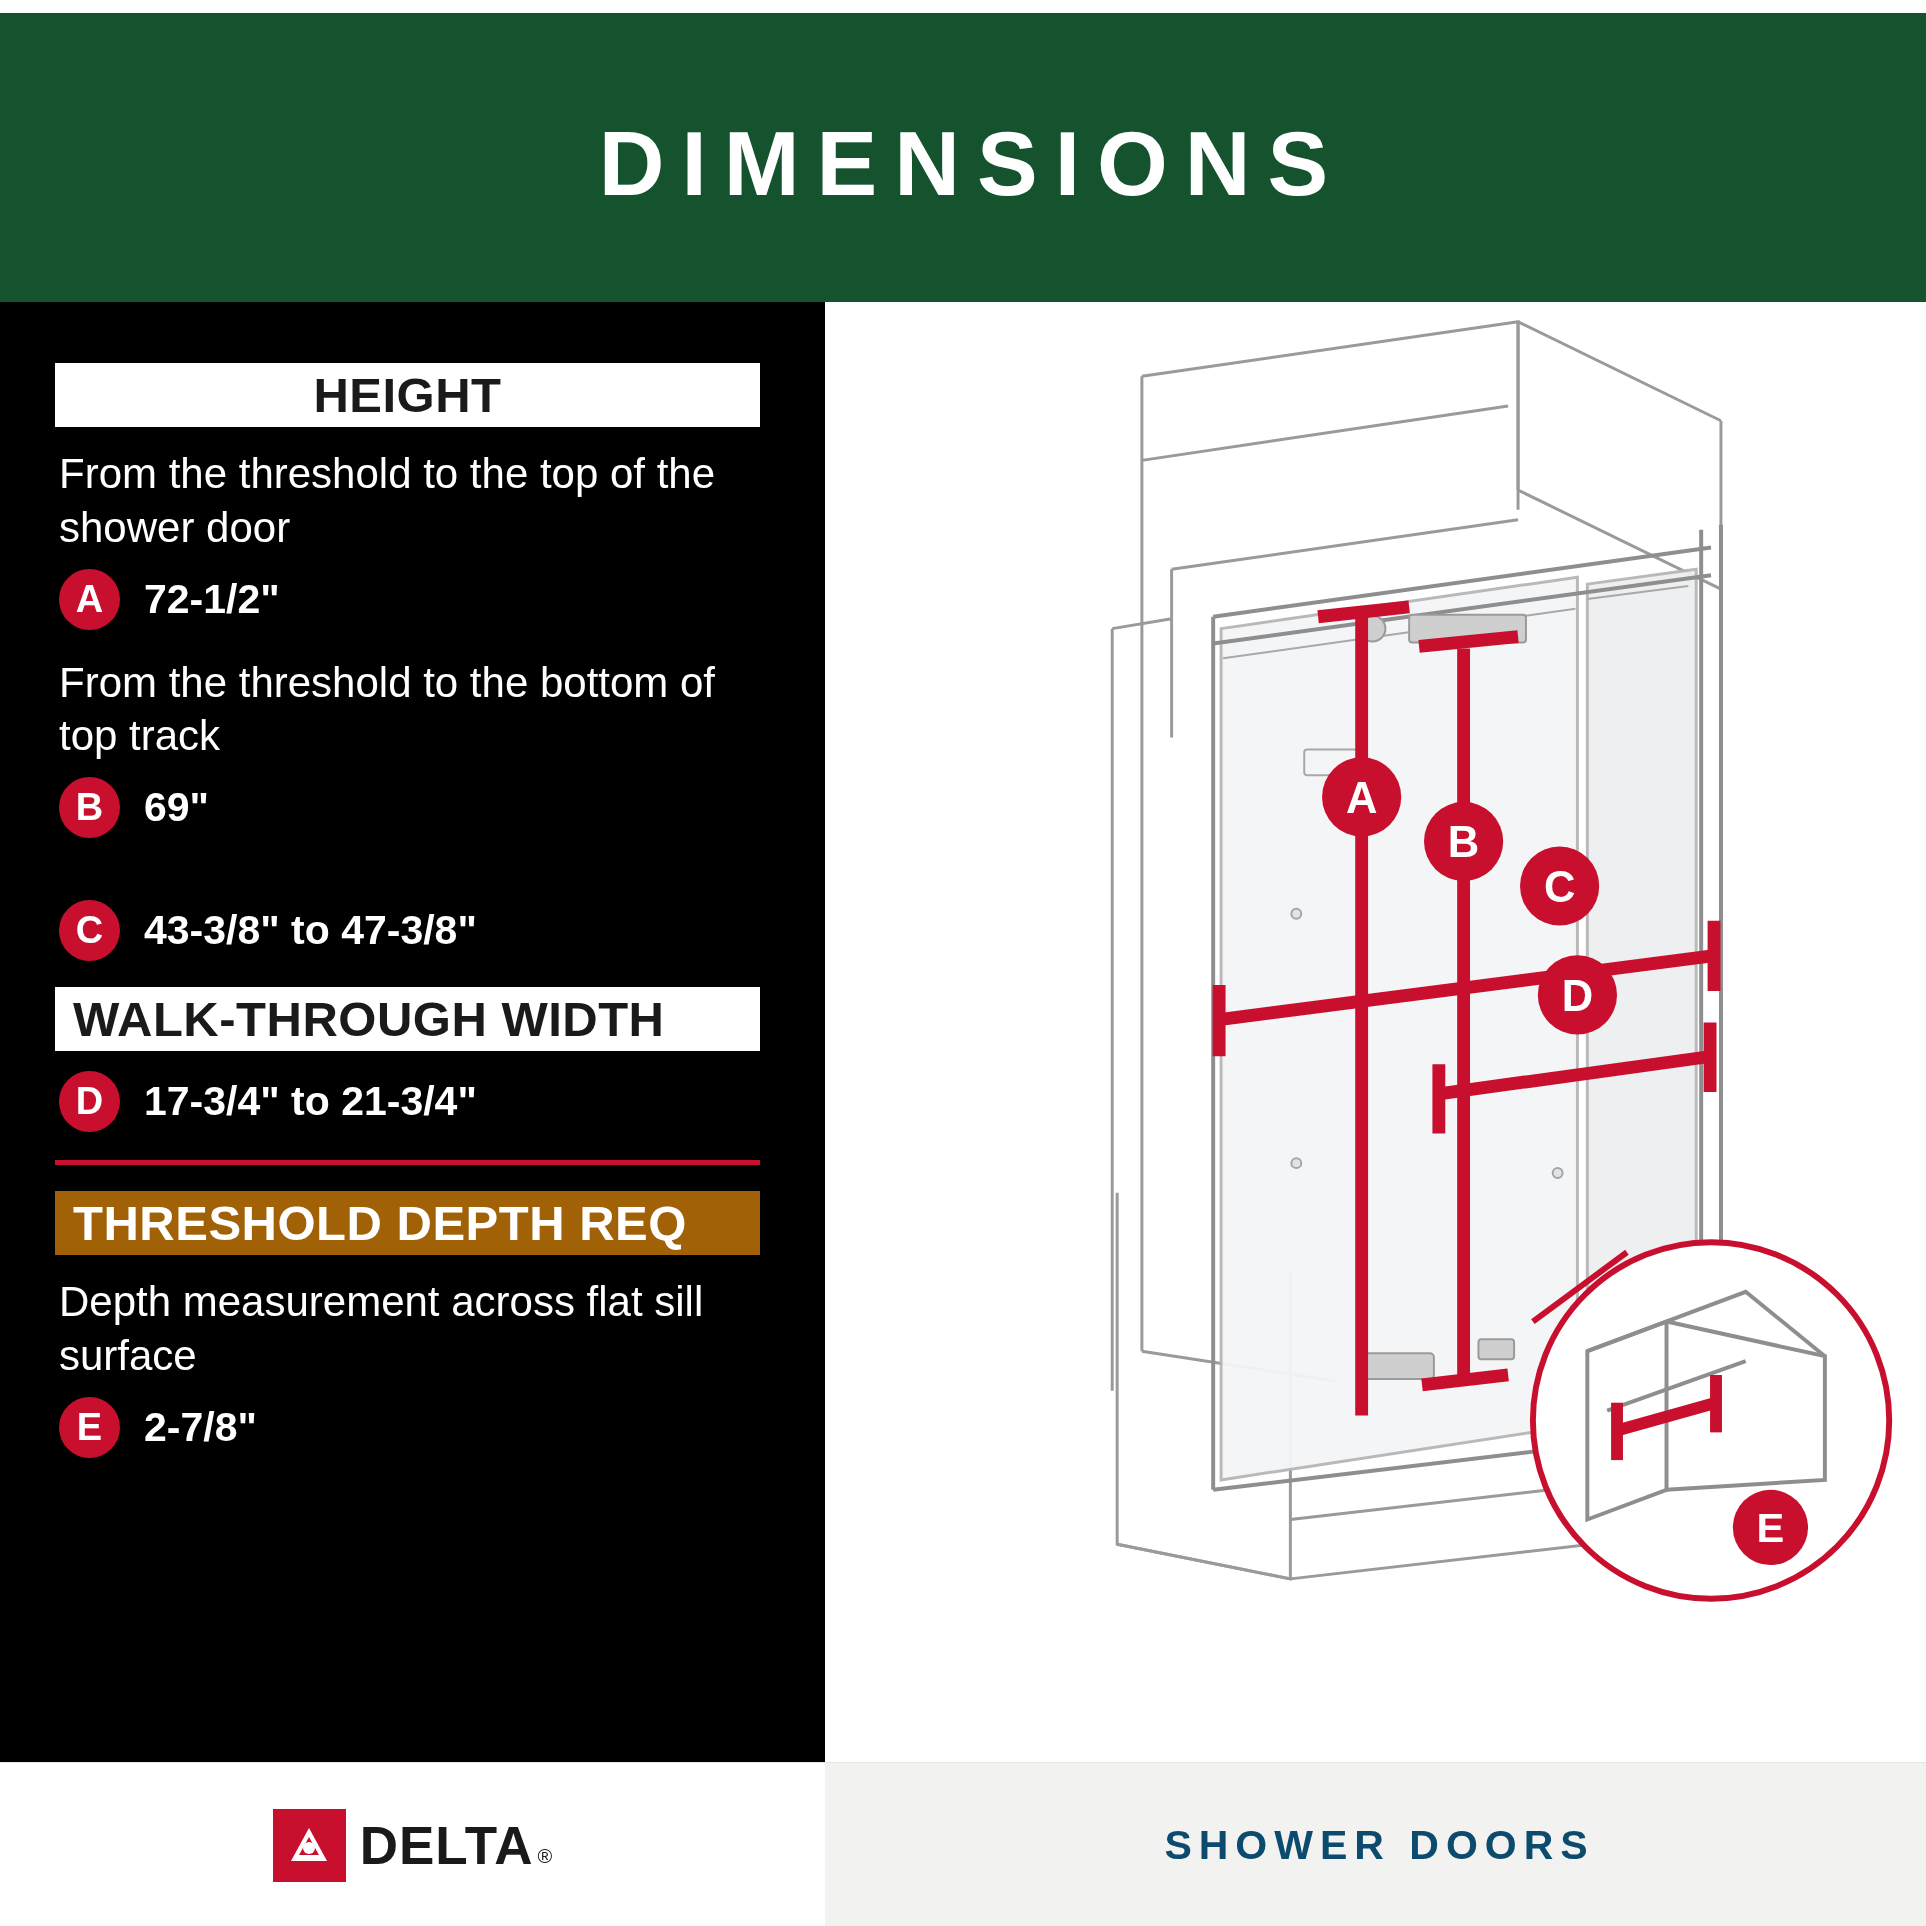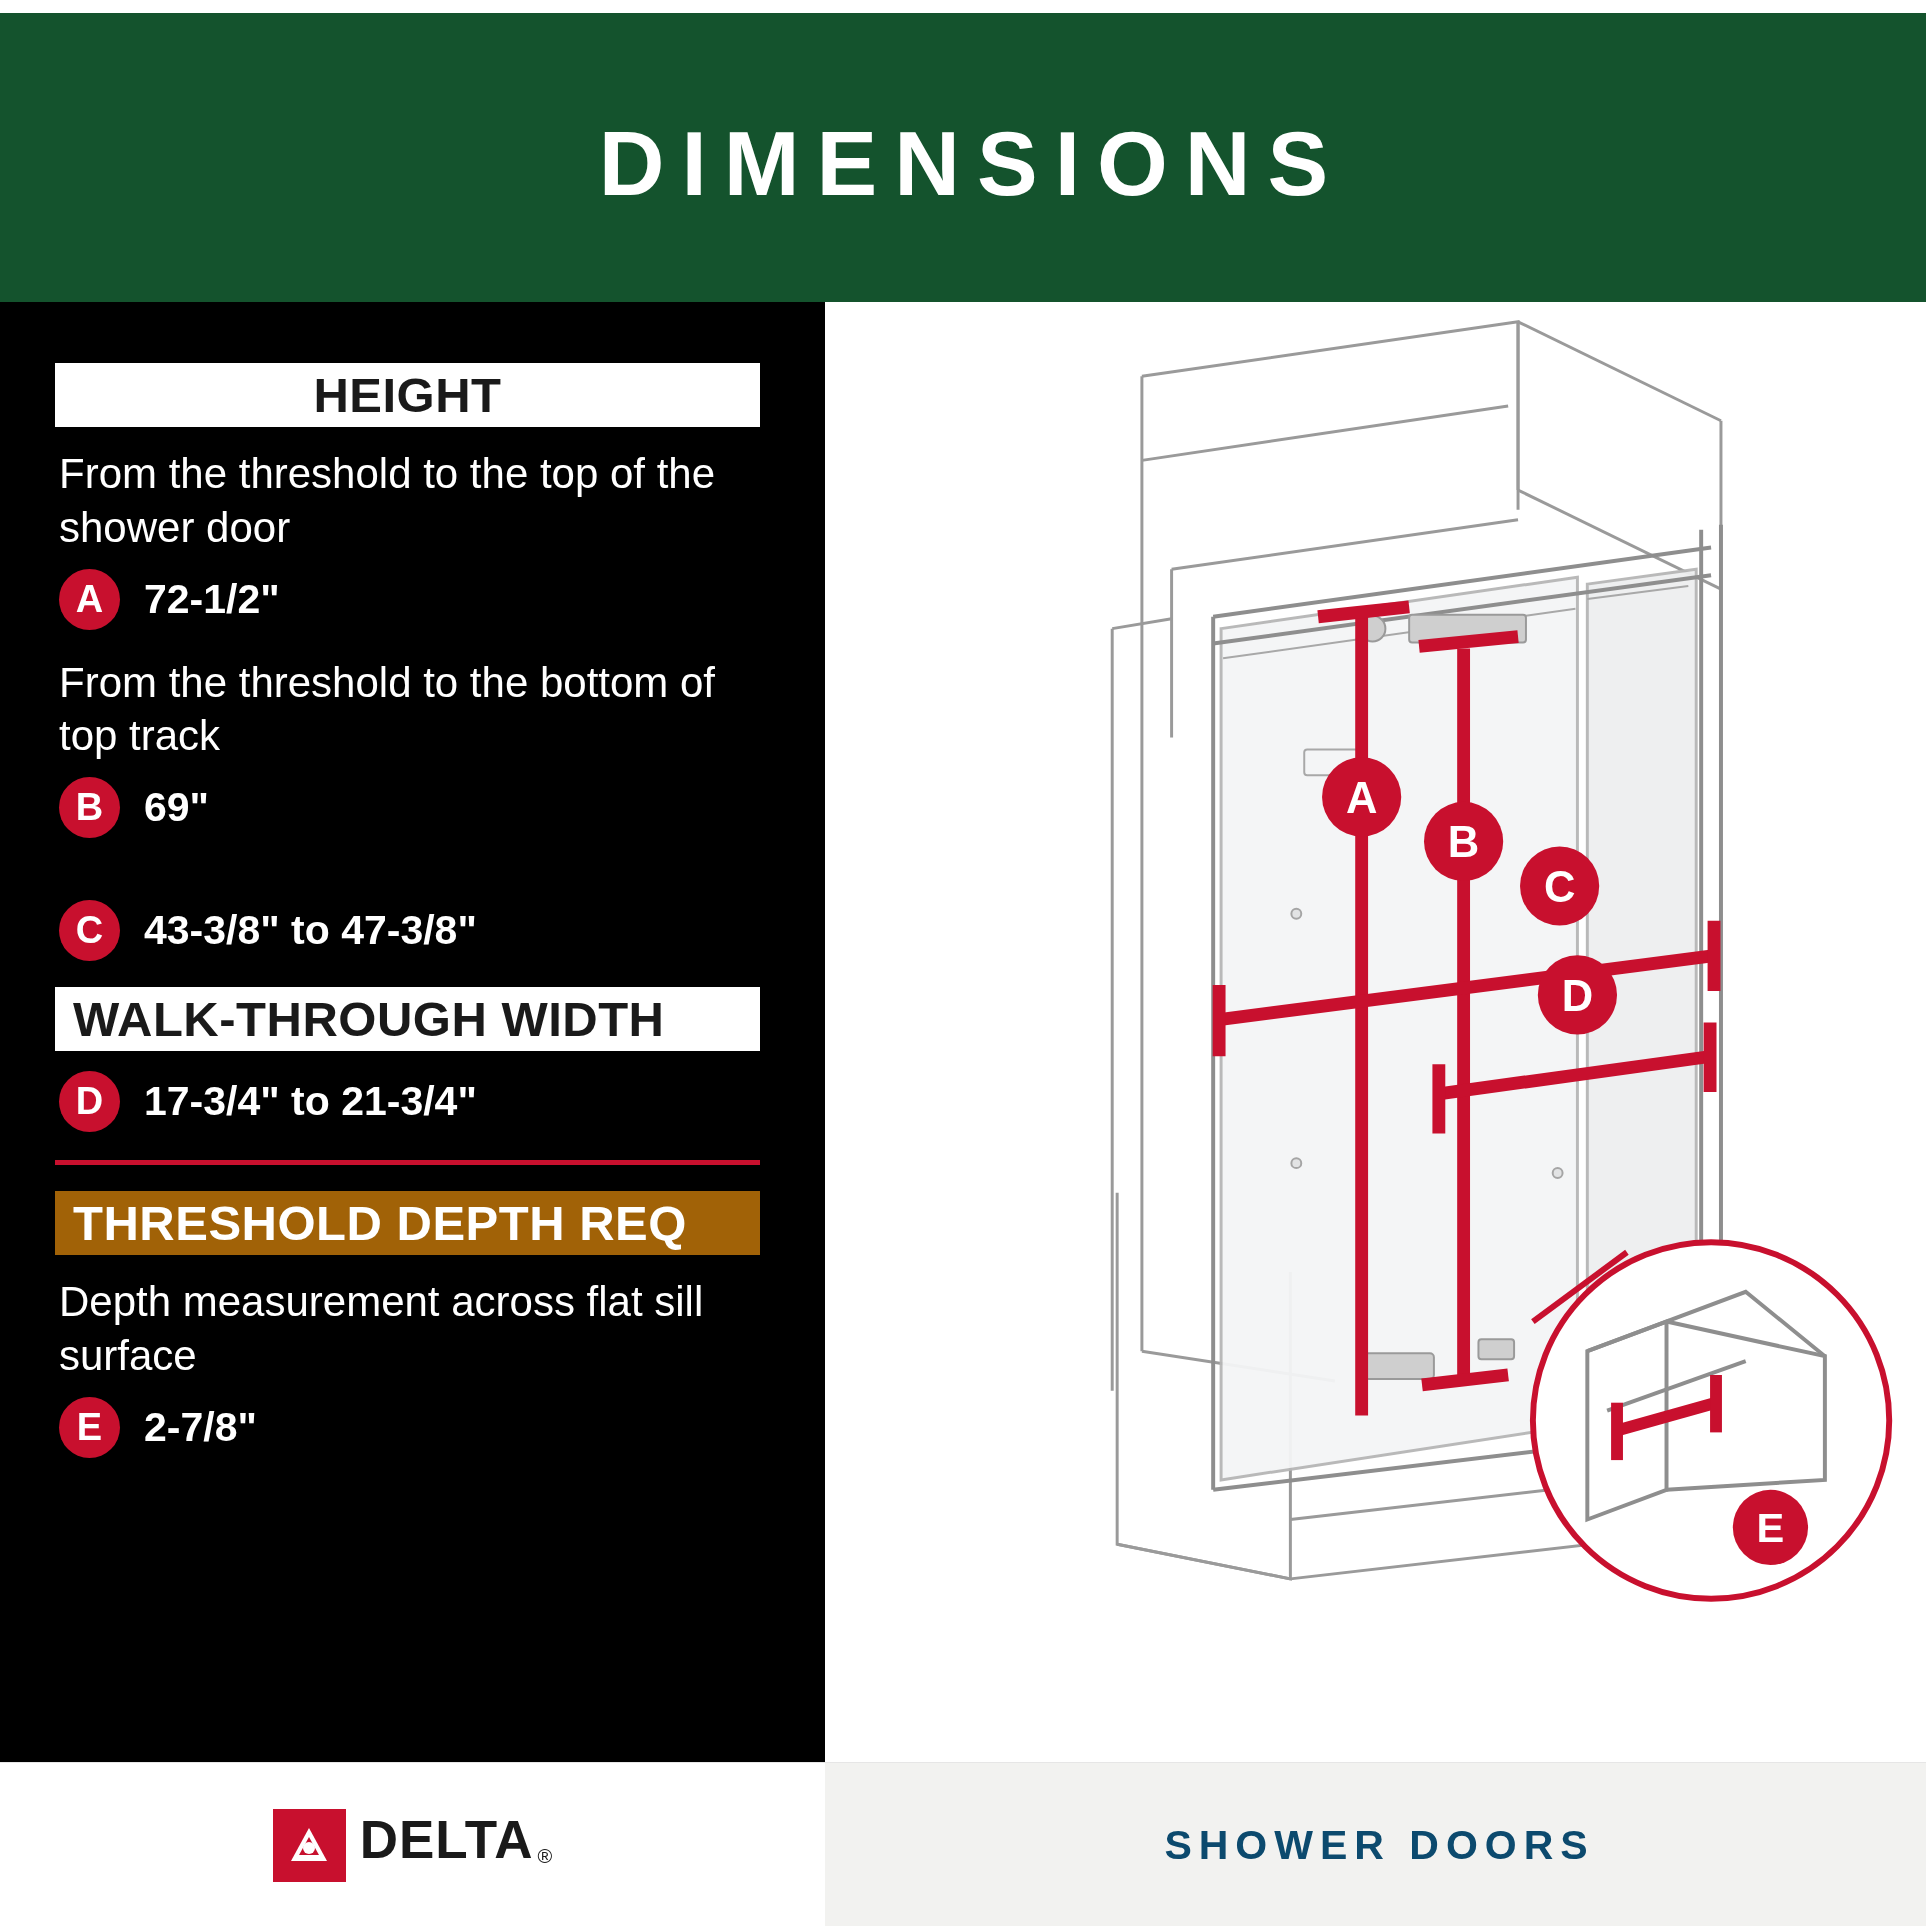--- a/index.html
+++ b/index.html
@@ -159,7 +159,7 @@
   }
   .logo {
     display: flex;
-    align-items: flex-start;
+    align-items: center;
   }
   .logo-mark {
     width: 73px; height: 73px;

